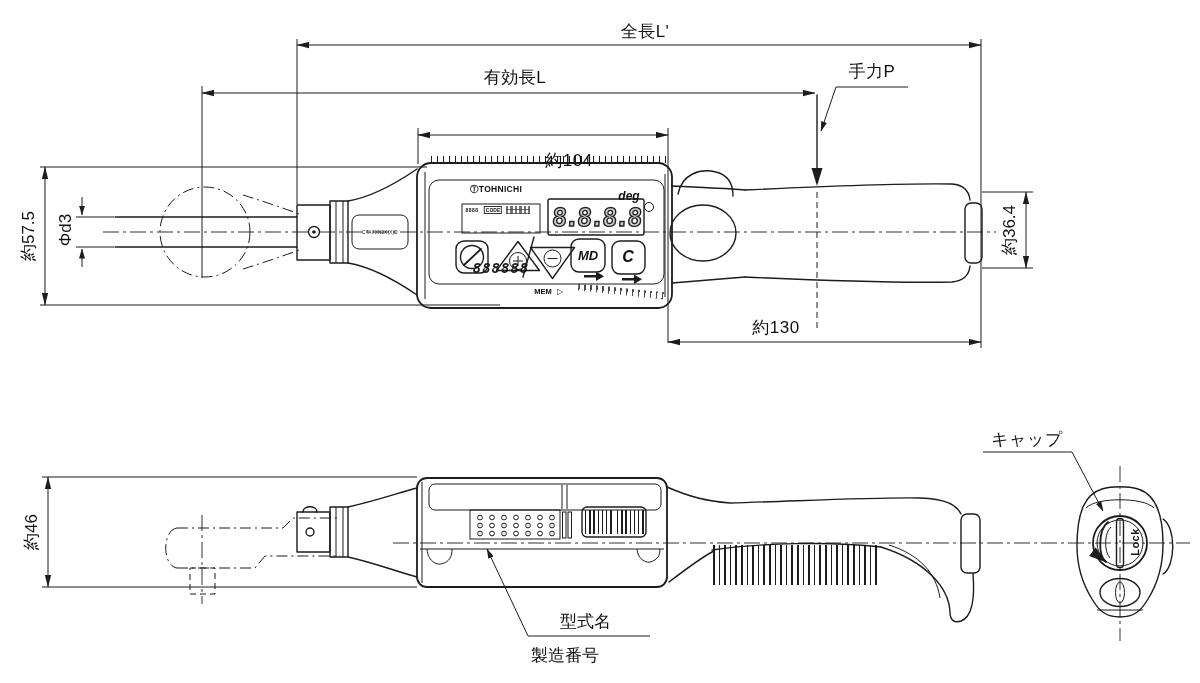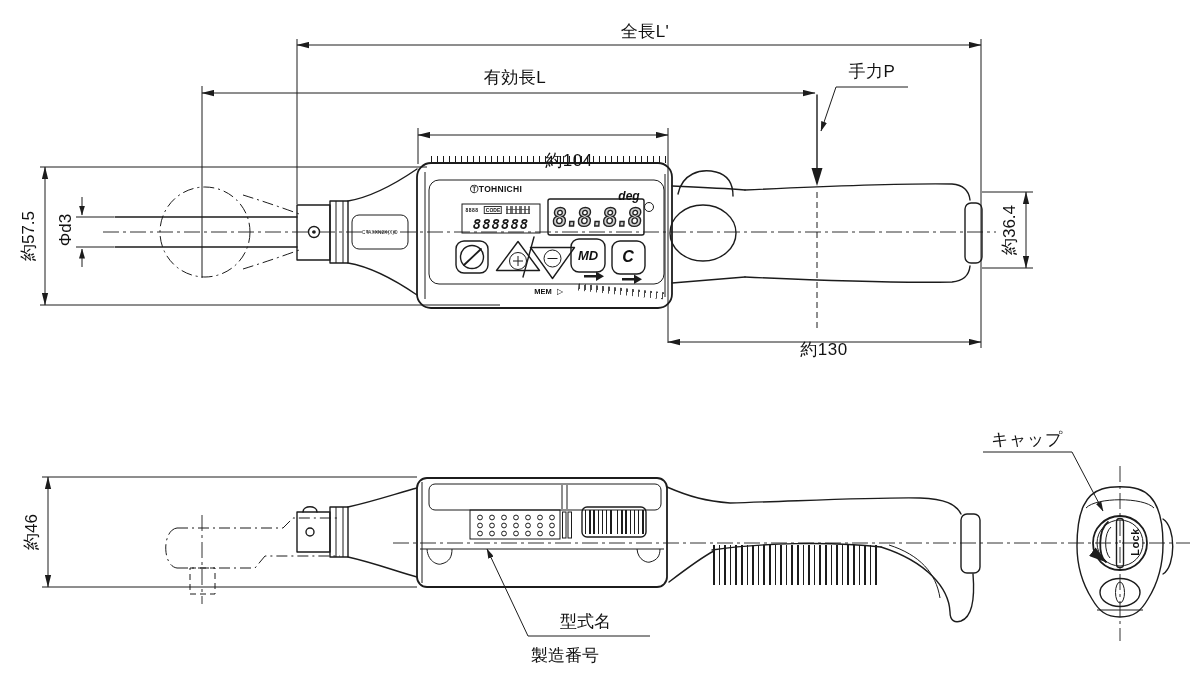--- a/index.html
+++ b/index.html
@@ -25,7 +25,7 @@
            letter-spacing:-2.5px;color:#cfcfcf;-webkit-text-stroke:1.4px #222;
            transform:translate(-50%,-50%) skewX(-4deg);}
   .lcdSub{font-family:"DejaVu Sans Mono",monospace;font-size:14px;font-weight:bold;font-style:italic;
-          letter-spacing:1px;color:#161616;}
+          letter-spacing:1px;color:#161616;margin-top:44px;}
   .seg8{font-size:5px;font-weight:bold;letter-spacing:.5px;}
   .code{font-size:5px;font-weight:bold;border:.5px solid #333;padding:0 1px;}
   .unitmarks{position:absolute;width:24px;height:8px;

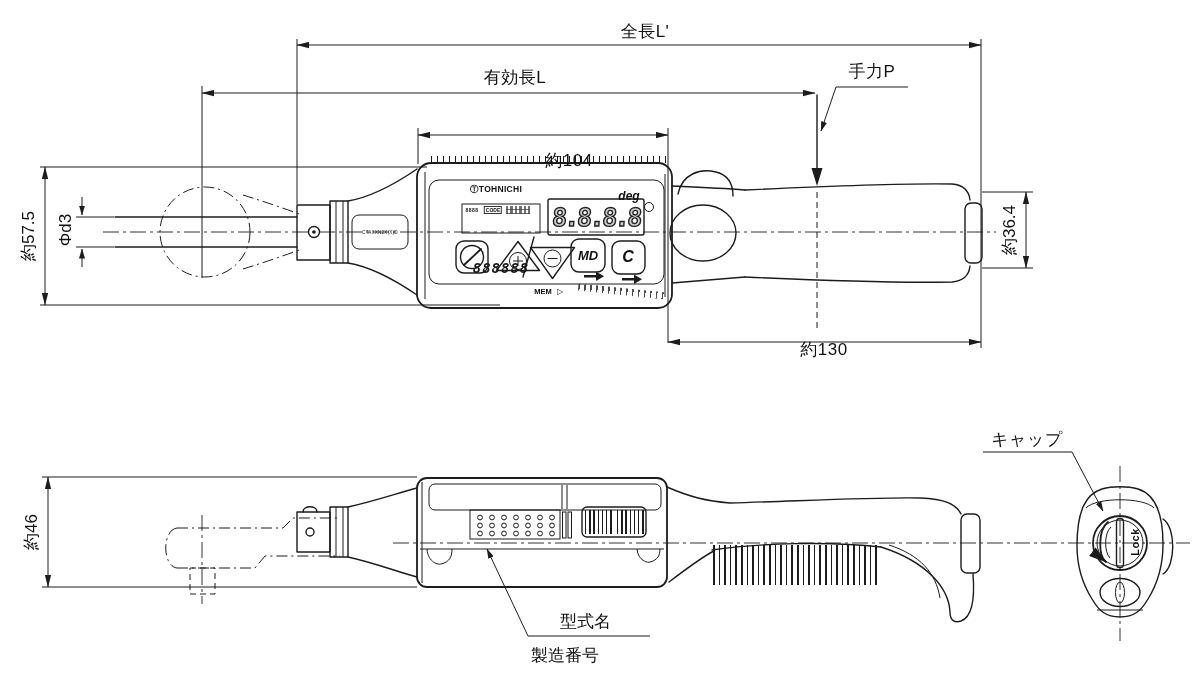--- a/index.html
+++ b/index.html
@@ -277,7 +277,7 @@
 <span class="lbl" style="left:515px;top:77px;">有効長L</span>
 <span class="lbl" style="left:569px;top:119px;margin-top:41px;">約104</span>
 <span class="lbl" style="left:872px;top:71px;">手力P</span>
-<span class="lbl" style="left:824px;top:327px;margin-top:22px;">約130</span>
+<span class="lbl" style="left:776px;top:327px;">約130</span>
 <span class="rot" style="left:28px;top:236px;">約57.5</span>
 <span class="rot" style="left:66px;top:230px;">Φd3</span>
 <span class="rot" style="left:1009px;top:230px;">約36.4</span>

